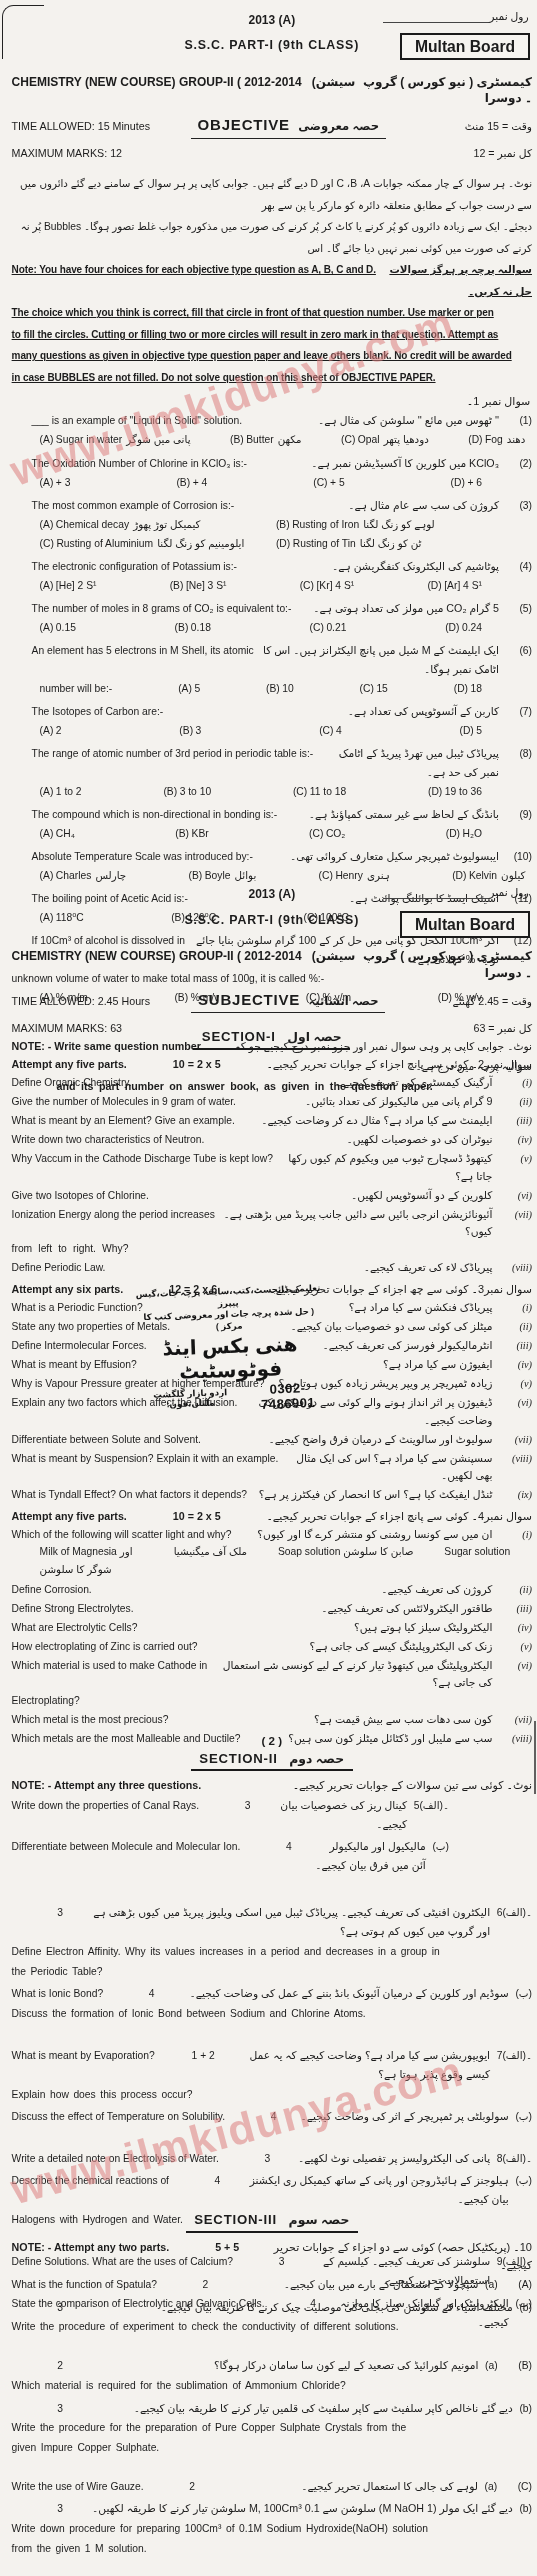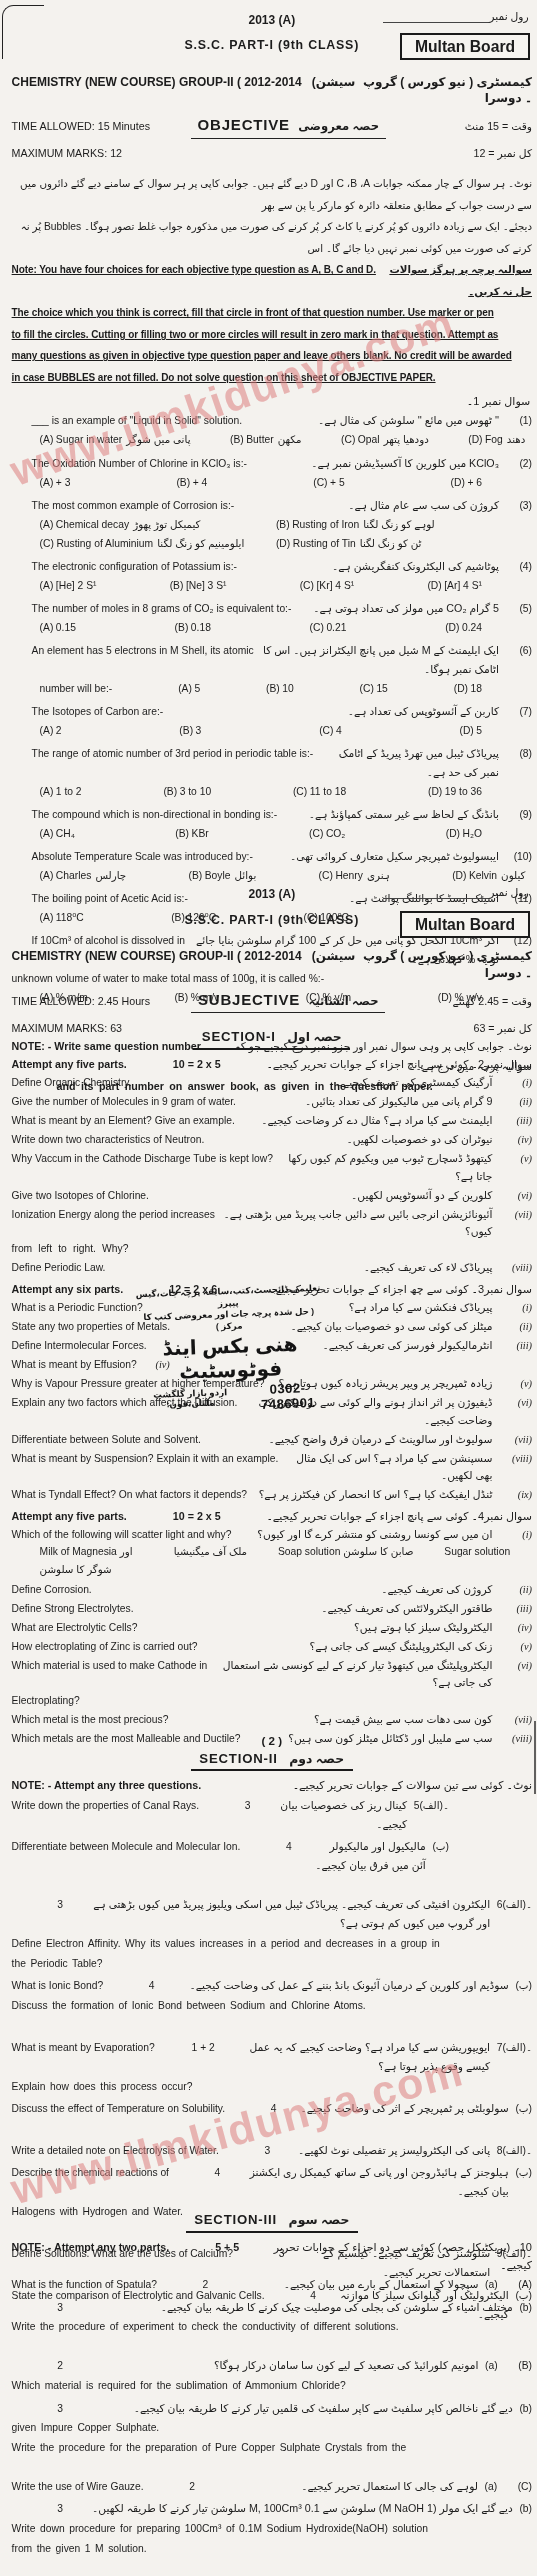--- a/index.html
+++ b/index.html
@@ -530,6 +530,7 @@
         <div class="part">
           <div class="prow">
             <span class="pen">What is meant by Effusion?</span>
+            <span class="pur">ایفیوژن سے کیا مراد ہے؟</span>
             <span class="pnum">(iv)</span>
           </div>
 

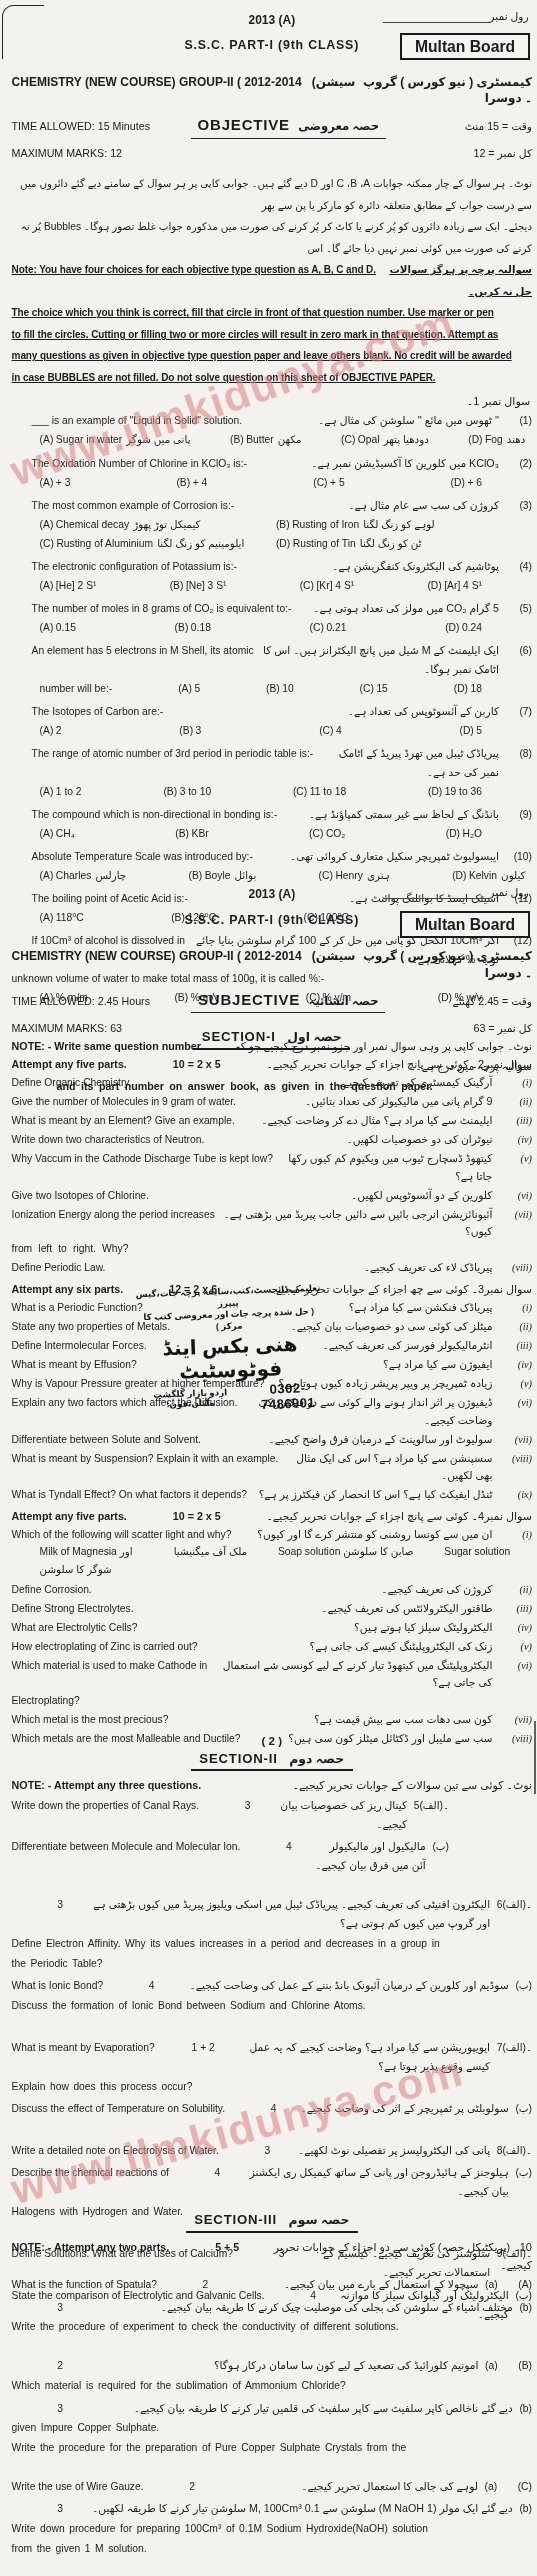--- a/index.html
+++ b/index.html
@@ -119,7 +119,7 @@
   .sen2{font-size:10.3px;line-height:19px;word-spacing:1.7px;margin-top:0.8px;}
   .sen2:empty{display:none;}
   .sq.pr .srow{padding-right:83px;}
-  .sq.gap{margin-bottom:20px;}
+  .sq.gap{margin-bottom:28px;}
   .sq.gap2{margin-bottom:23px;}
   .sq.gap3{margin-bottom:20px;}
 </style>

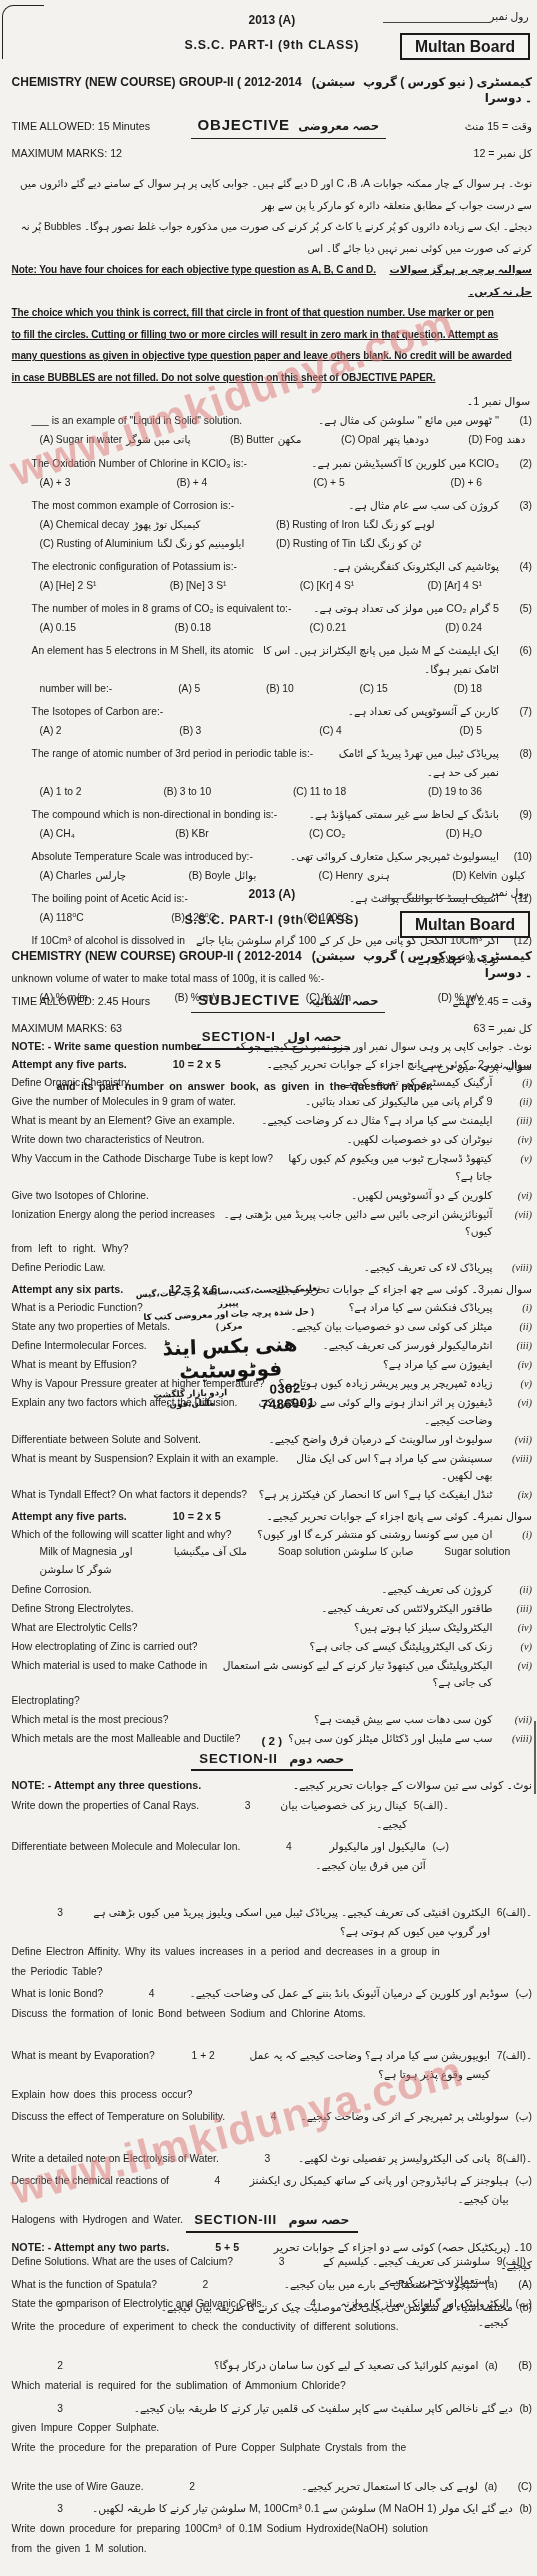--- a/index.html
+++ b/index.html
@@ -832,8 +832,8 @@
             <span class="sur">دیے گئے ناخالص کاپر سلفیٹ سے کاپر سلفیٹ کی قلمیں تیار کرنے کا طریقہ بیان کیجیے۔</span>
             <span class="slbl">(b)</span>
           </div>
+          <div class="sen2">Write  the  procedure  for  the  preparation  of  Pure  Copper  Sulphate  Crystals  from  the</div>
           <div class="sen2">given  Impure  Copper  Sulphate.</div>
-          <div class="sen2">Write  the  procedure  for  the  preparation  of  Pure  Copper  Sulphate  Crystals  from  the</div>
         </div>
 
         <div class="sq">

